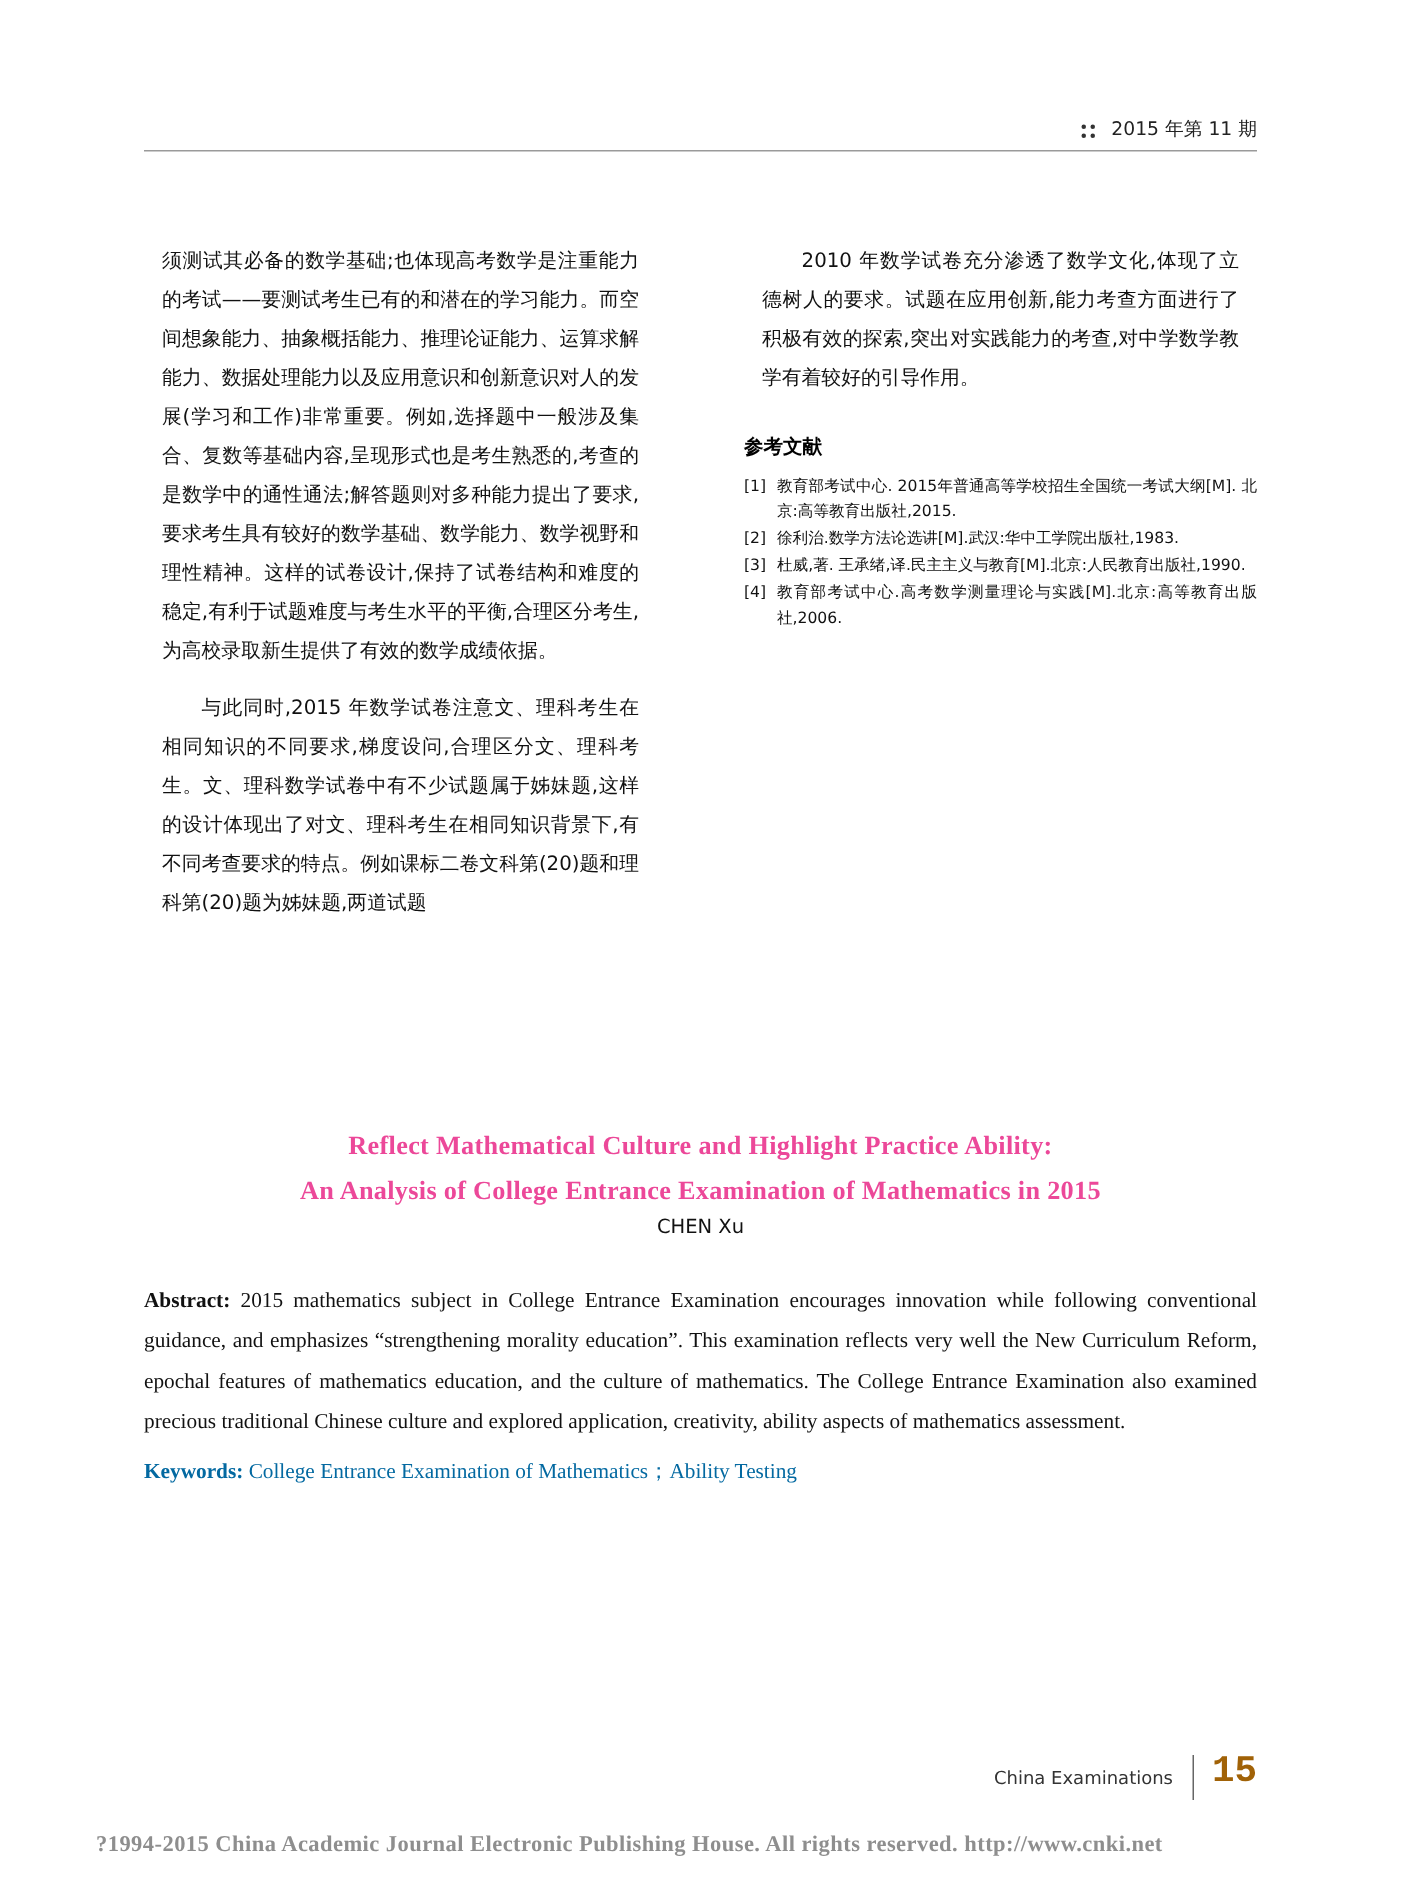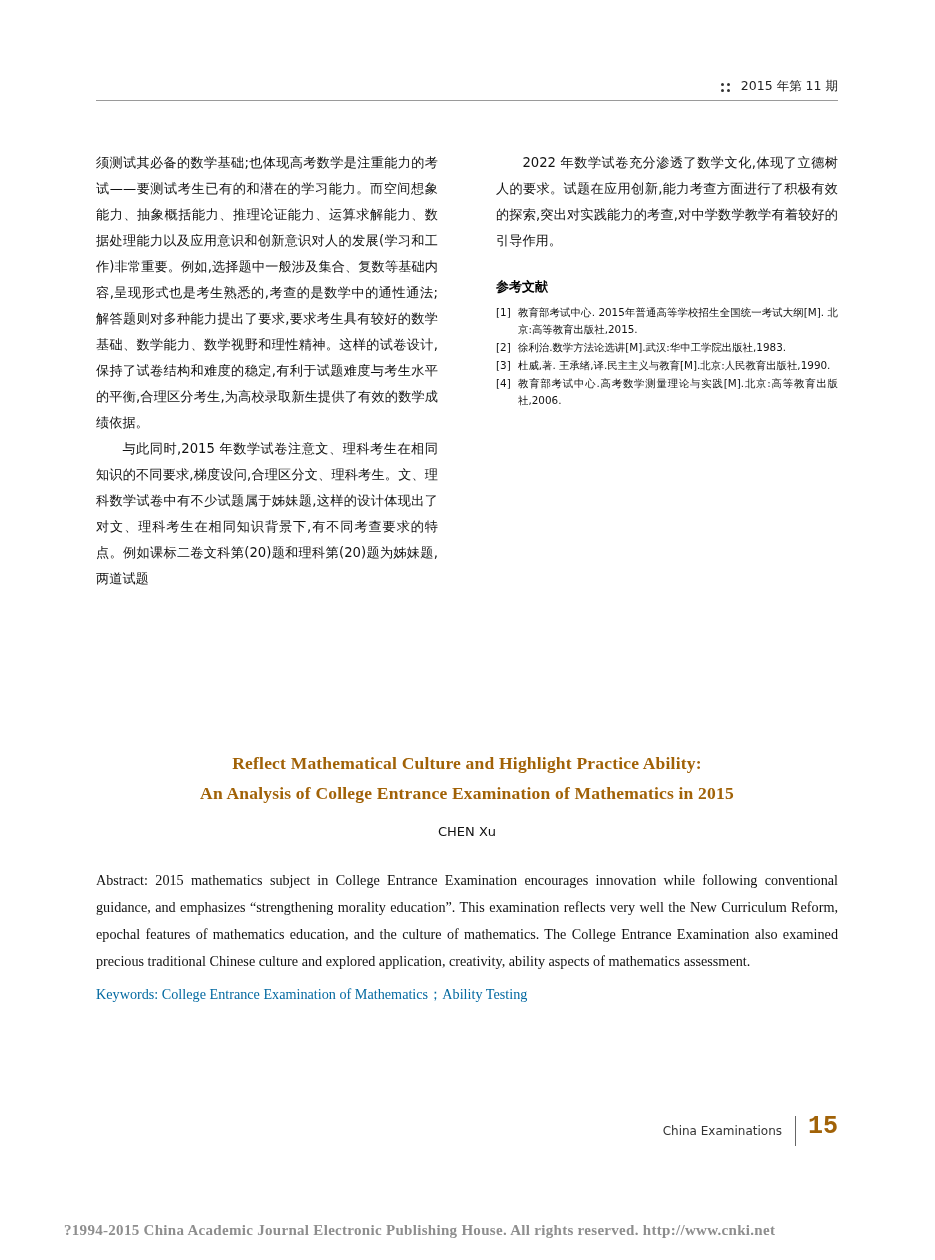--- a/index.html
+++ b/index.html
@@ -83,7 +83,7 @@
   .col-right { left: 496px; }
 
   .col p {
-    margin: 0;
+    margin: 12px;
   }
   .col p.indent {
     text-indent: 2em;

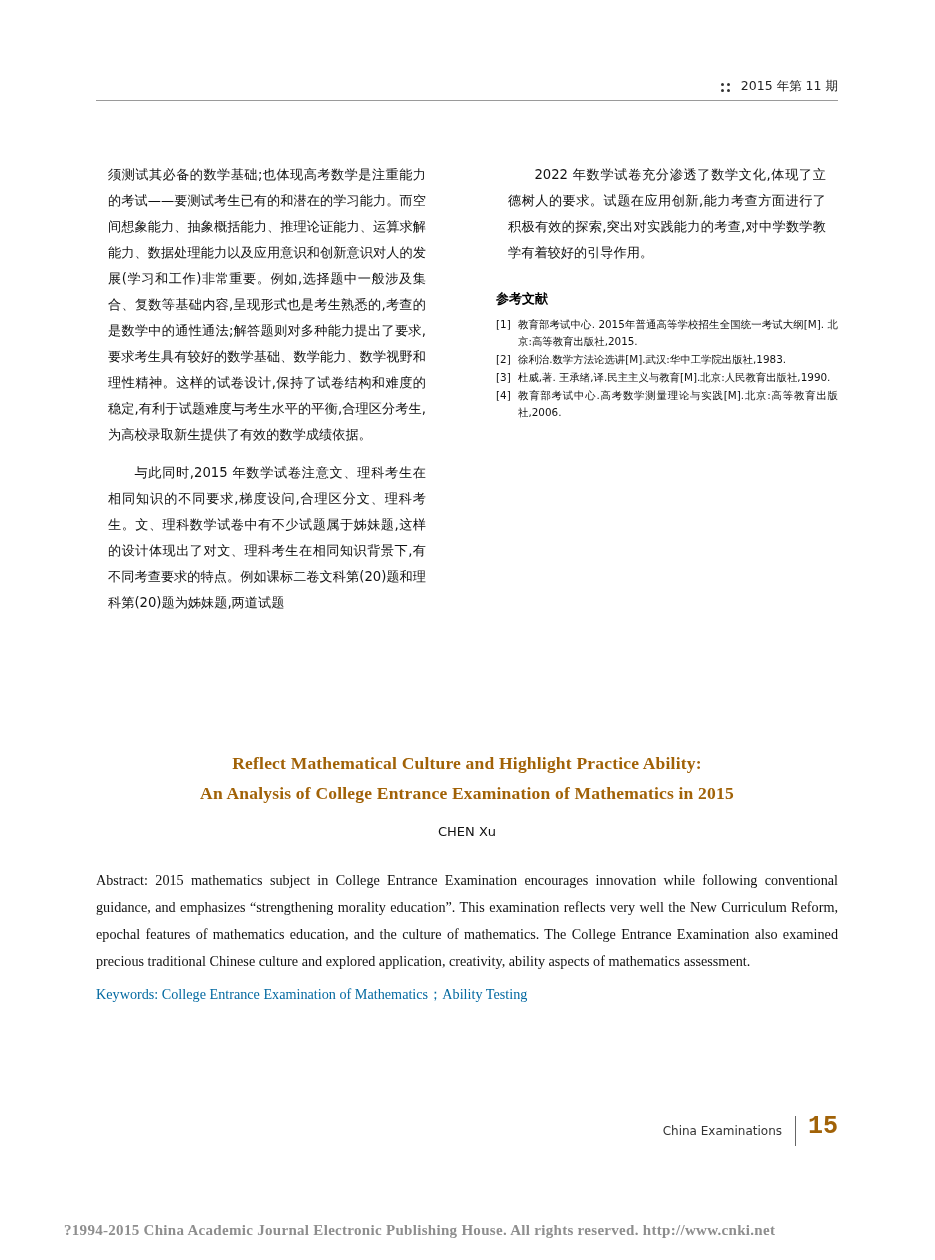--- a/index.html
+++ b/index.html
@@ -235,7 +235,7 @@
   </div>
 
   <div class="col col-right">
-    <p class="indent">2022 年数学试卷充分渗透了数学文化,体现了立德树人的要求。试题在应用创新,能力考查方面进行了积极有效的探索,突出对实践能力的考查,对中学数学教学有着较好的引导作用。</p>
+    <p class="indent">2010 年数学试卷充分渗透了数学文化,体现了立德树人的要求。试题在应用创新,能力考查方面进行了积极有效的探索,突出对实践能力的考查,对中学数学教学有着较好的引导作用。</p>
 
     <div class="ref-title">参考文献</div>
     <div class="ref-list">

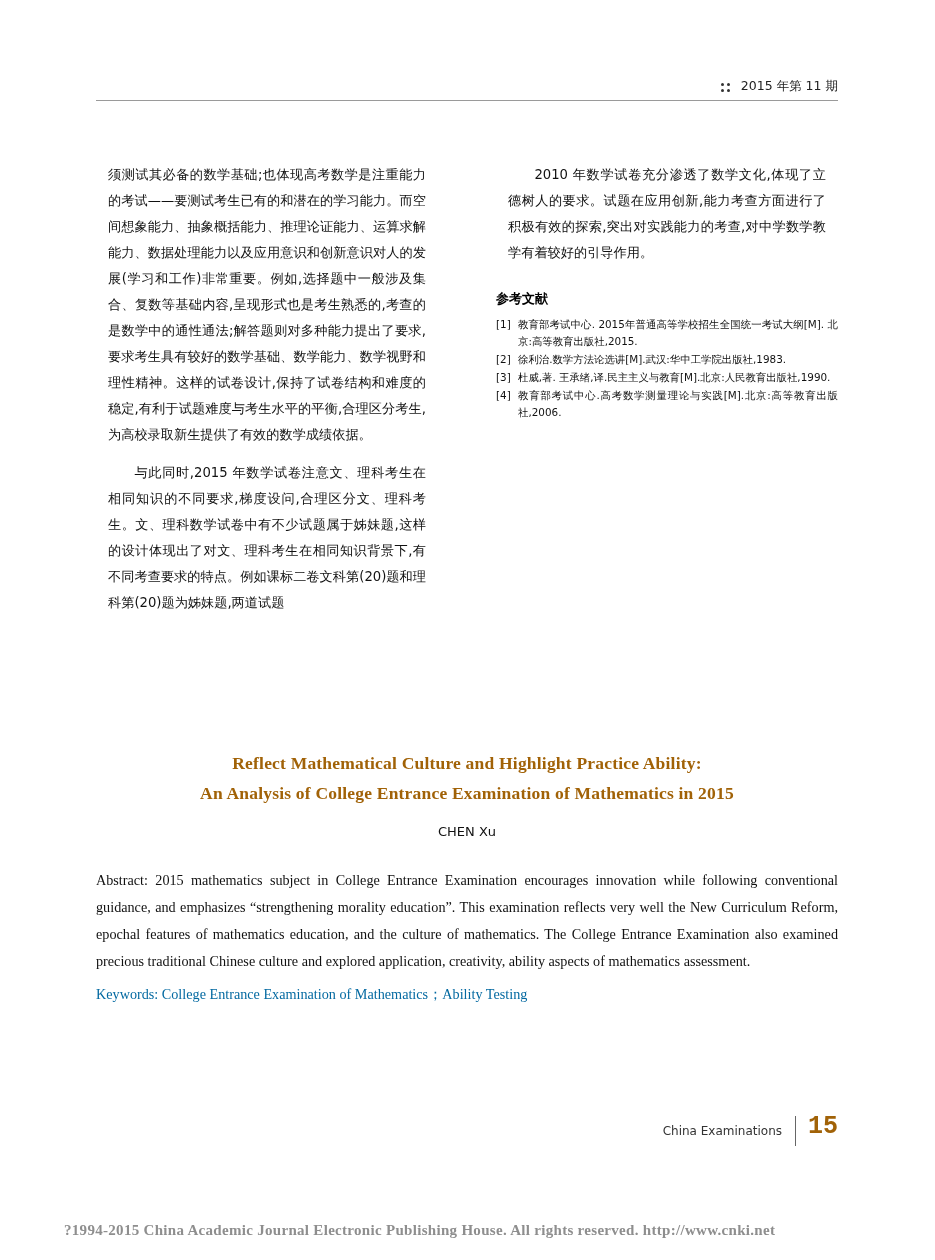--- a/index.html
+++ b/index.html
@@ -136,7 +136,7 @@
     font-weight: bold;
     font-size: 17.5px;
     line-height: 30px;
-    color: #a16207;
+    color: #ec4899;
     letter-spacing: 0.2px;
   }
   .en-author {

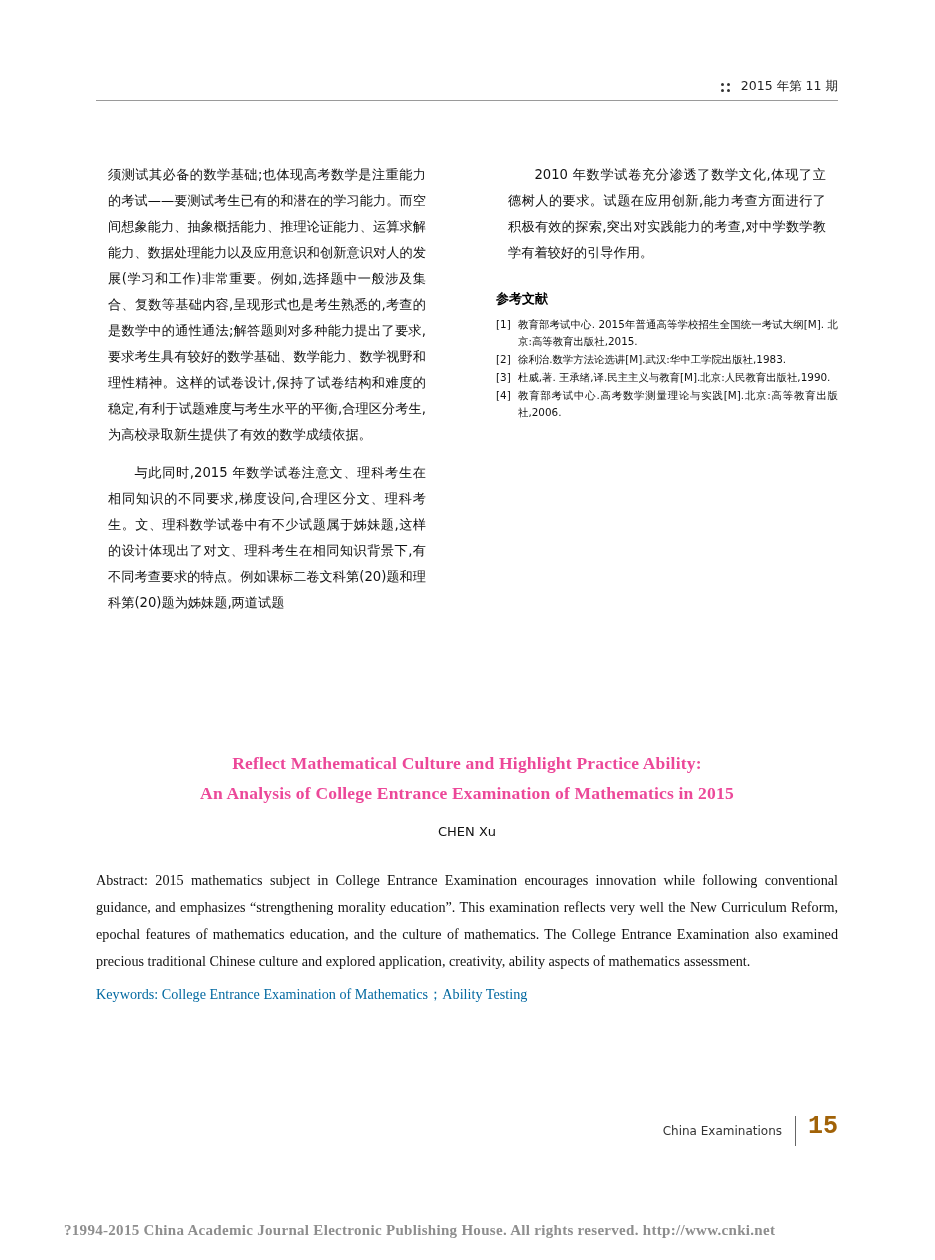--- a/index.html
+++ b/index.html
@@ -141,7 +141,7 @@
   }
   .en-author {
     text-align: center;
-    margin-top: 16px;
+    margin-top: 3px;
     font-family: "DejaVu Sans", sans-serif;
     font-size: 13px;
     color: #111;

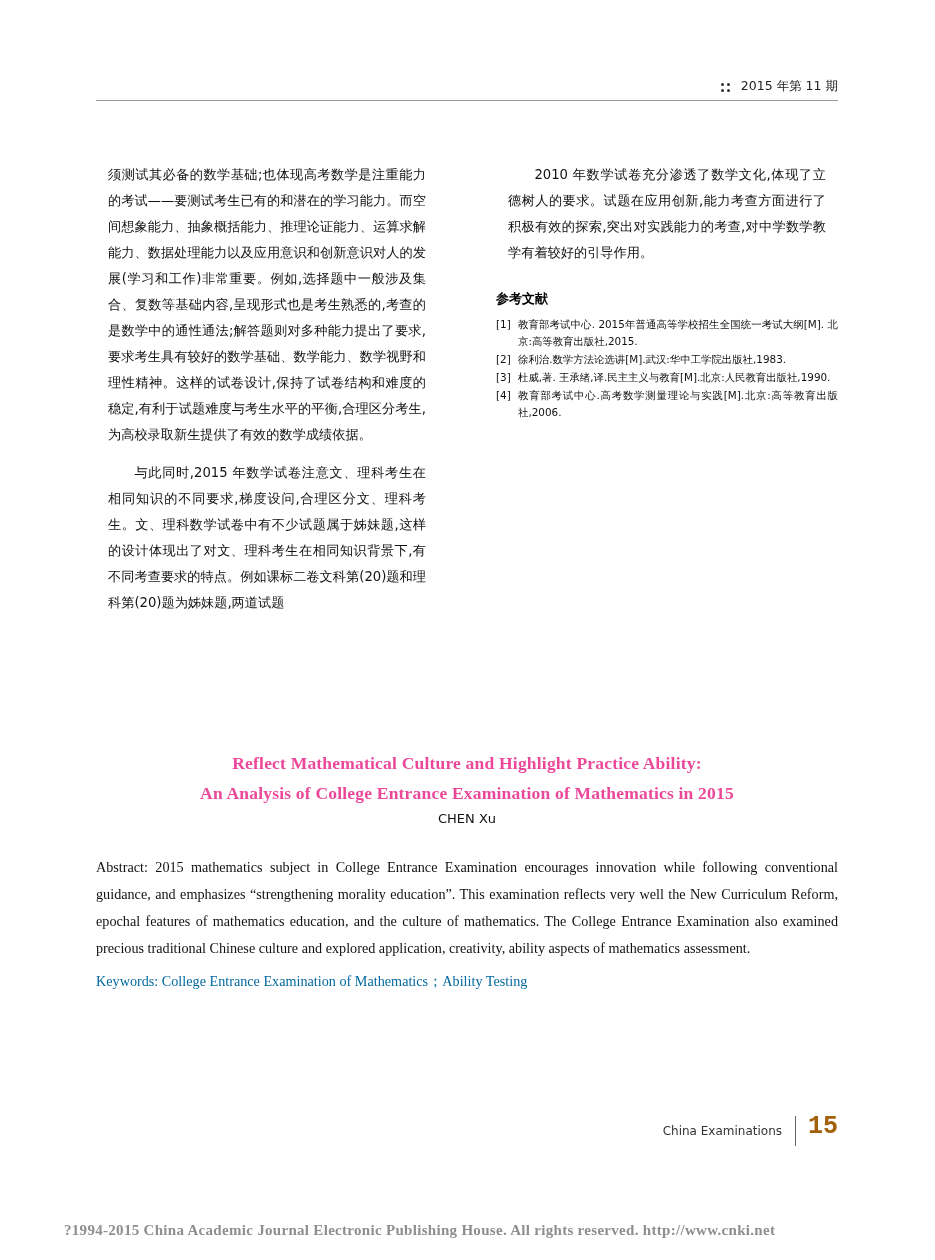--- a/index.html
+++ b/index.html
@@ -155,7 +155,7 @@
     color: #111;
   }
   .en-abstract b, .en-keywords b {
-    font-weight: normal;
+    font-weight: bold;
   }
   .en-keywords {
     margin-top: 6px;

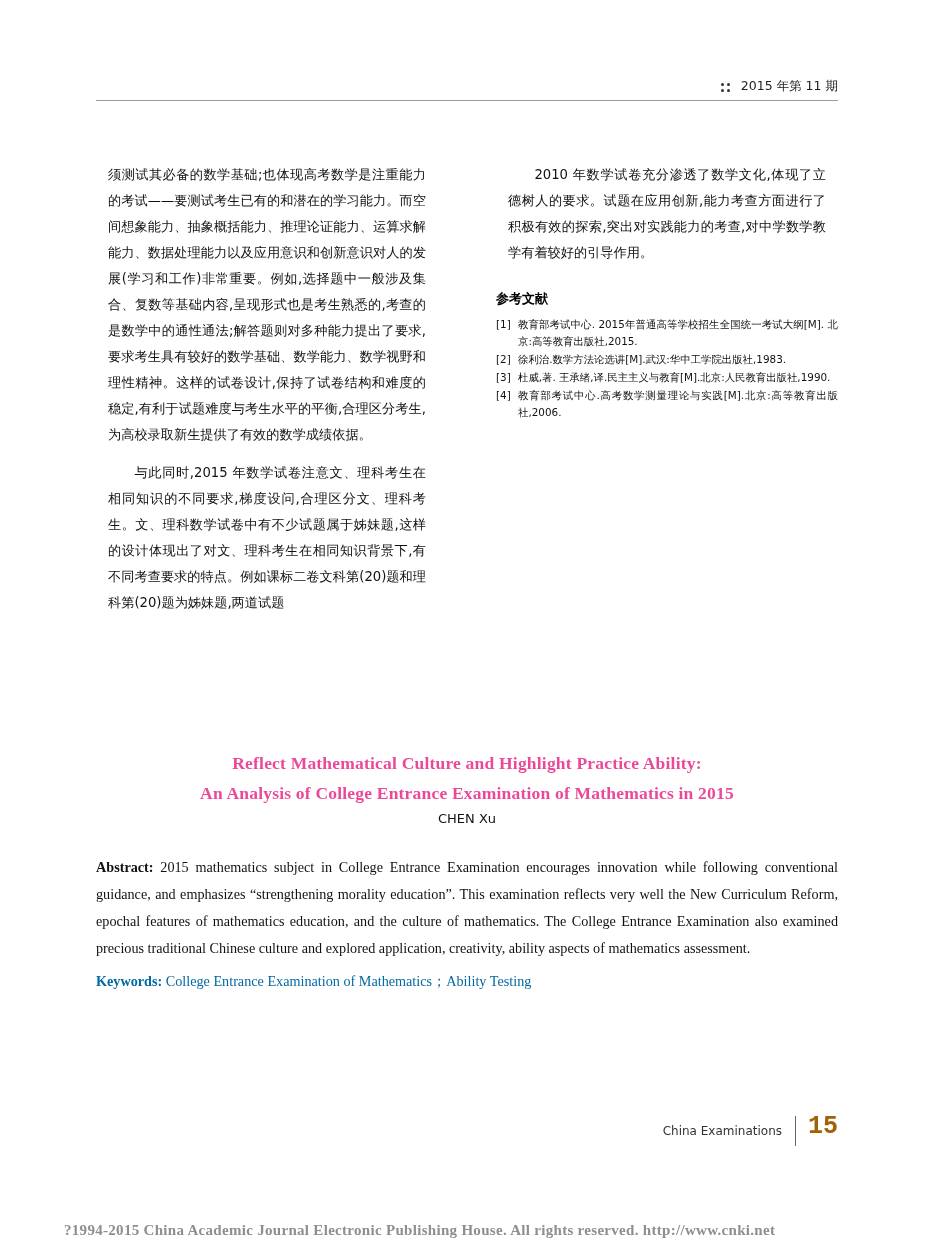--- a/index.html
+++ b/index.html
@@ -169,7 +169,7 @@
   .footer {
     position: absolute;
     left: 96px;
-    top: 1112px;
+    top: 1166px;
     width: 742px;
     height: 44px;
   }

